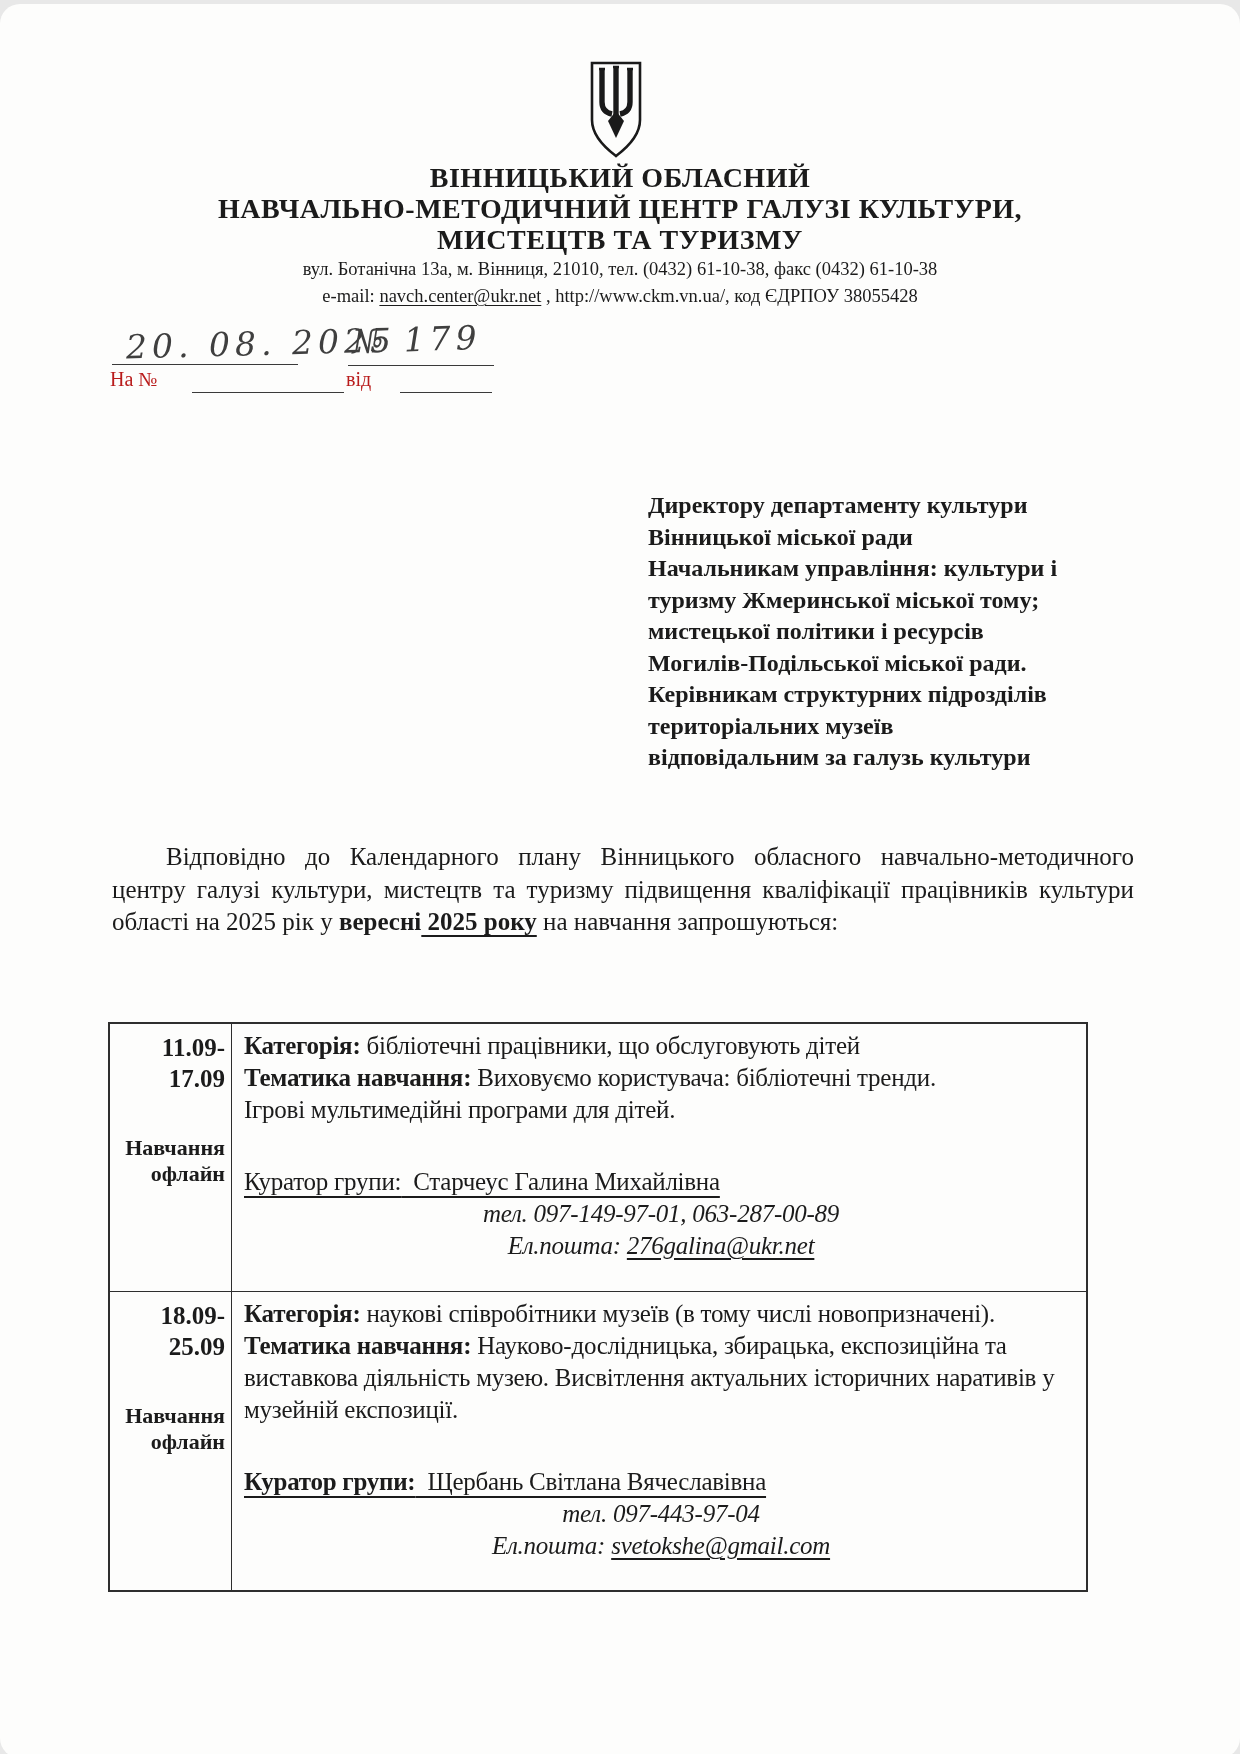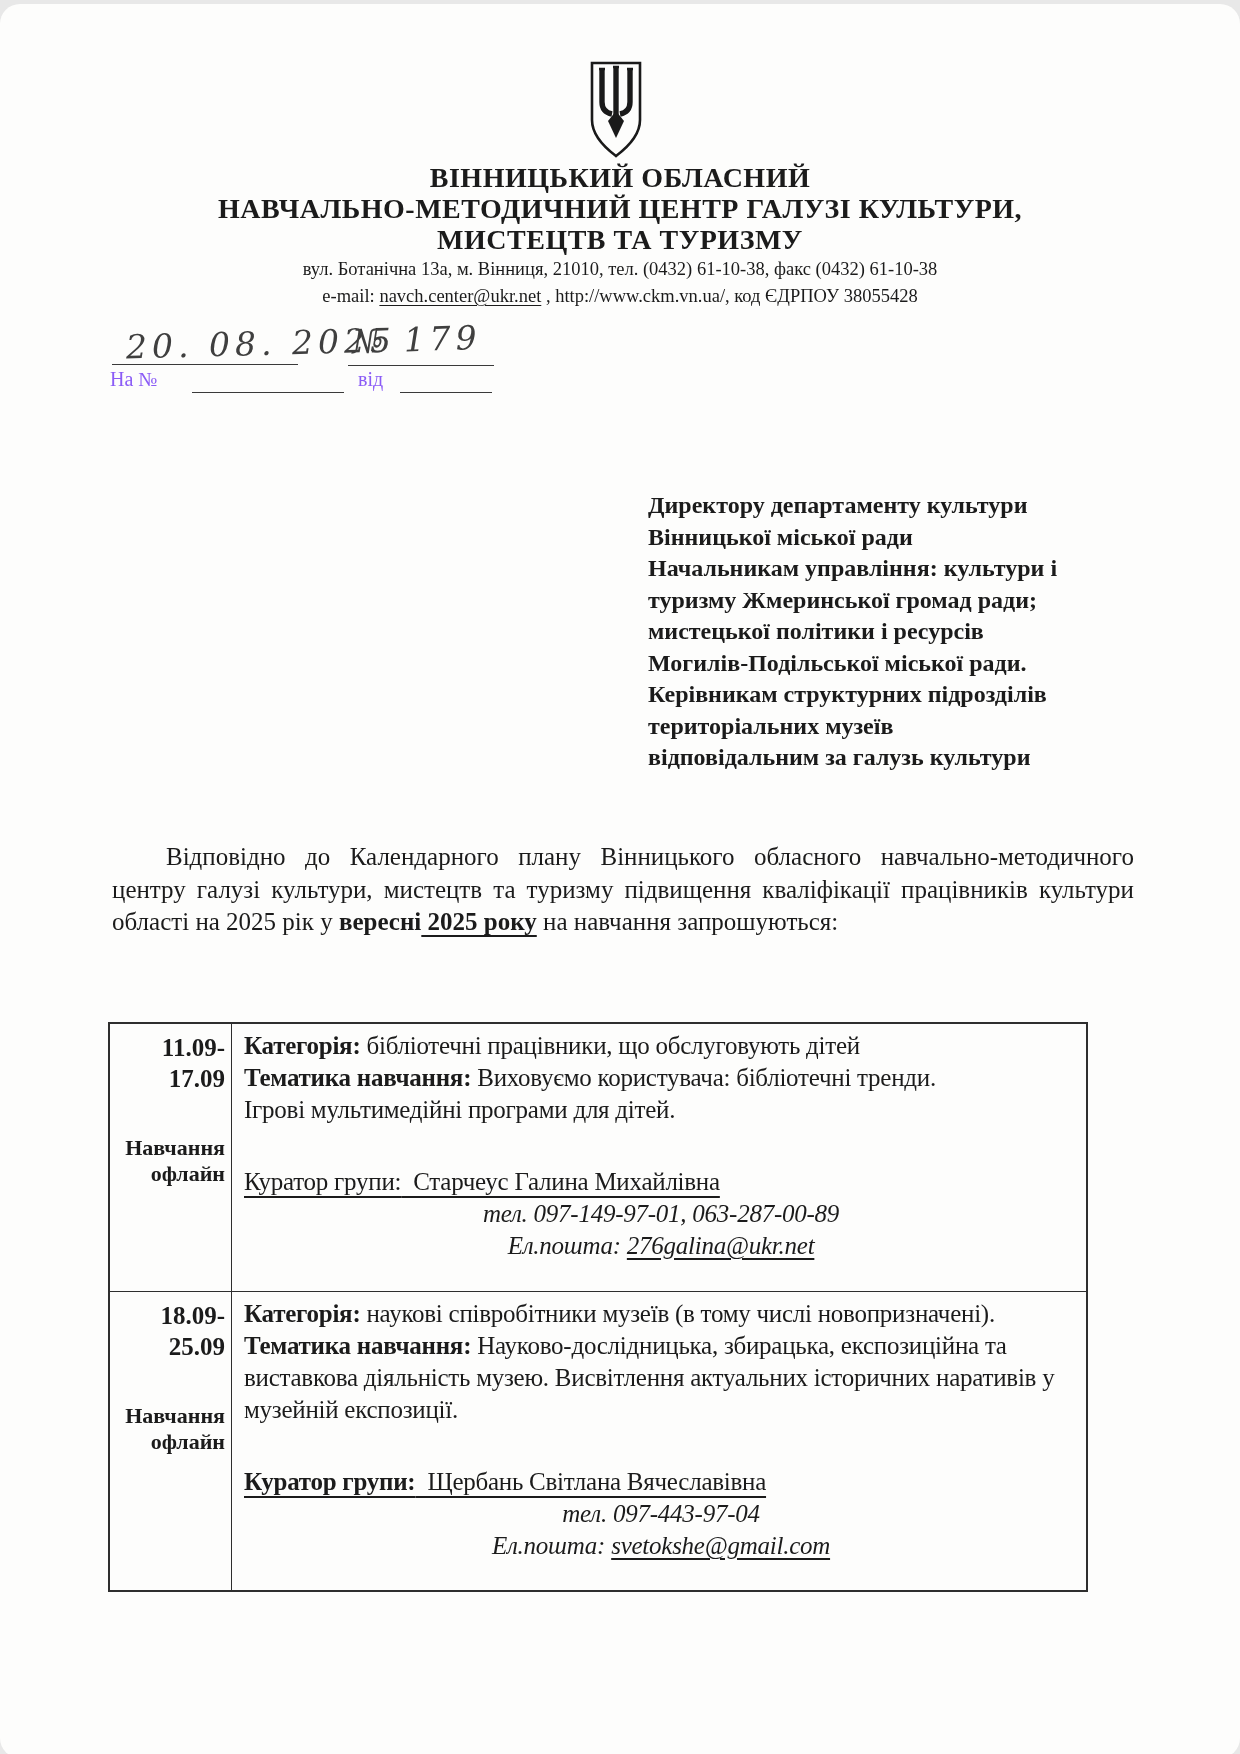--- a/index.html
+++ b/index.html
@@ -34,7 +34,7 @@
   .ul-b{left:348px; top:361px; width:146px;}
   .ul-c{left:192px; top:388px; width:152px;}
   .ul-d{left:400px; top:388px; width:92px;}
-  .ref-printed{position:absolute; font-size:20px; color:#8b5cf6;}
+  .ref-printed{position:absolute; font-size:20px; color:#b91c1c;}
   .na-label{left:110px; top:364px;}
   .vid-label{left:358px; top:364px;}
   

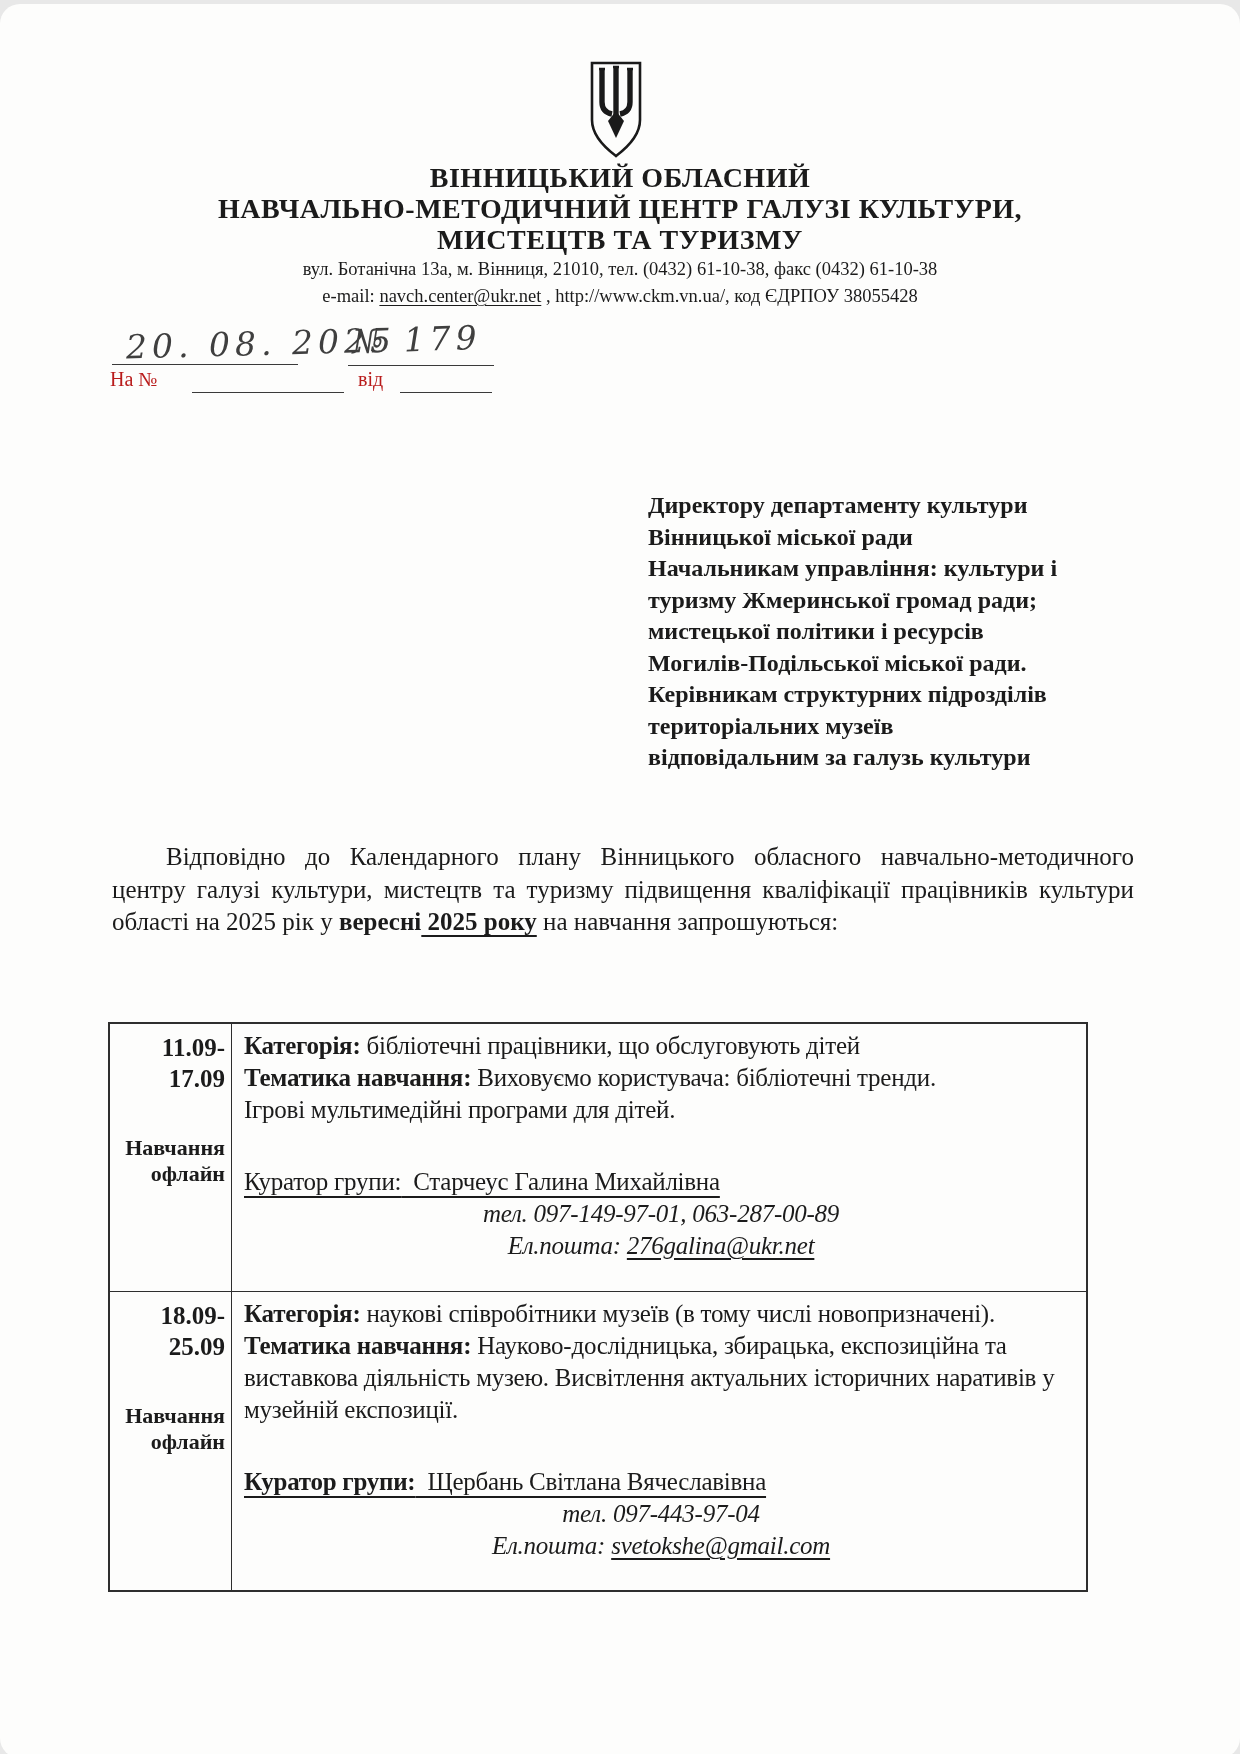--- a/index.html
+++ b/index.html
@@ -36,7 +36,7 @@
   .ul-d{left:400px; top:388px; width:92px;}
   .ref-printed{position:absolute; font-size:20px; color:#b91c1c;}
   .na-label{left:110px; top:364px;}
-  .vid-label{left:358px; top:364px;}
+  .vid-label{left:346px; top:364px;}
   
   .addressee{
     position:absolute; left:648px; top:486px; width:470px;

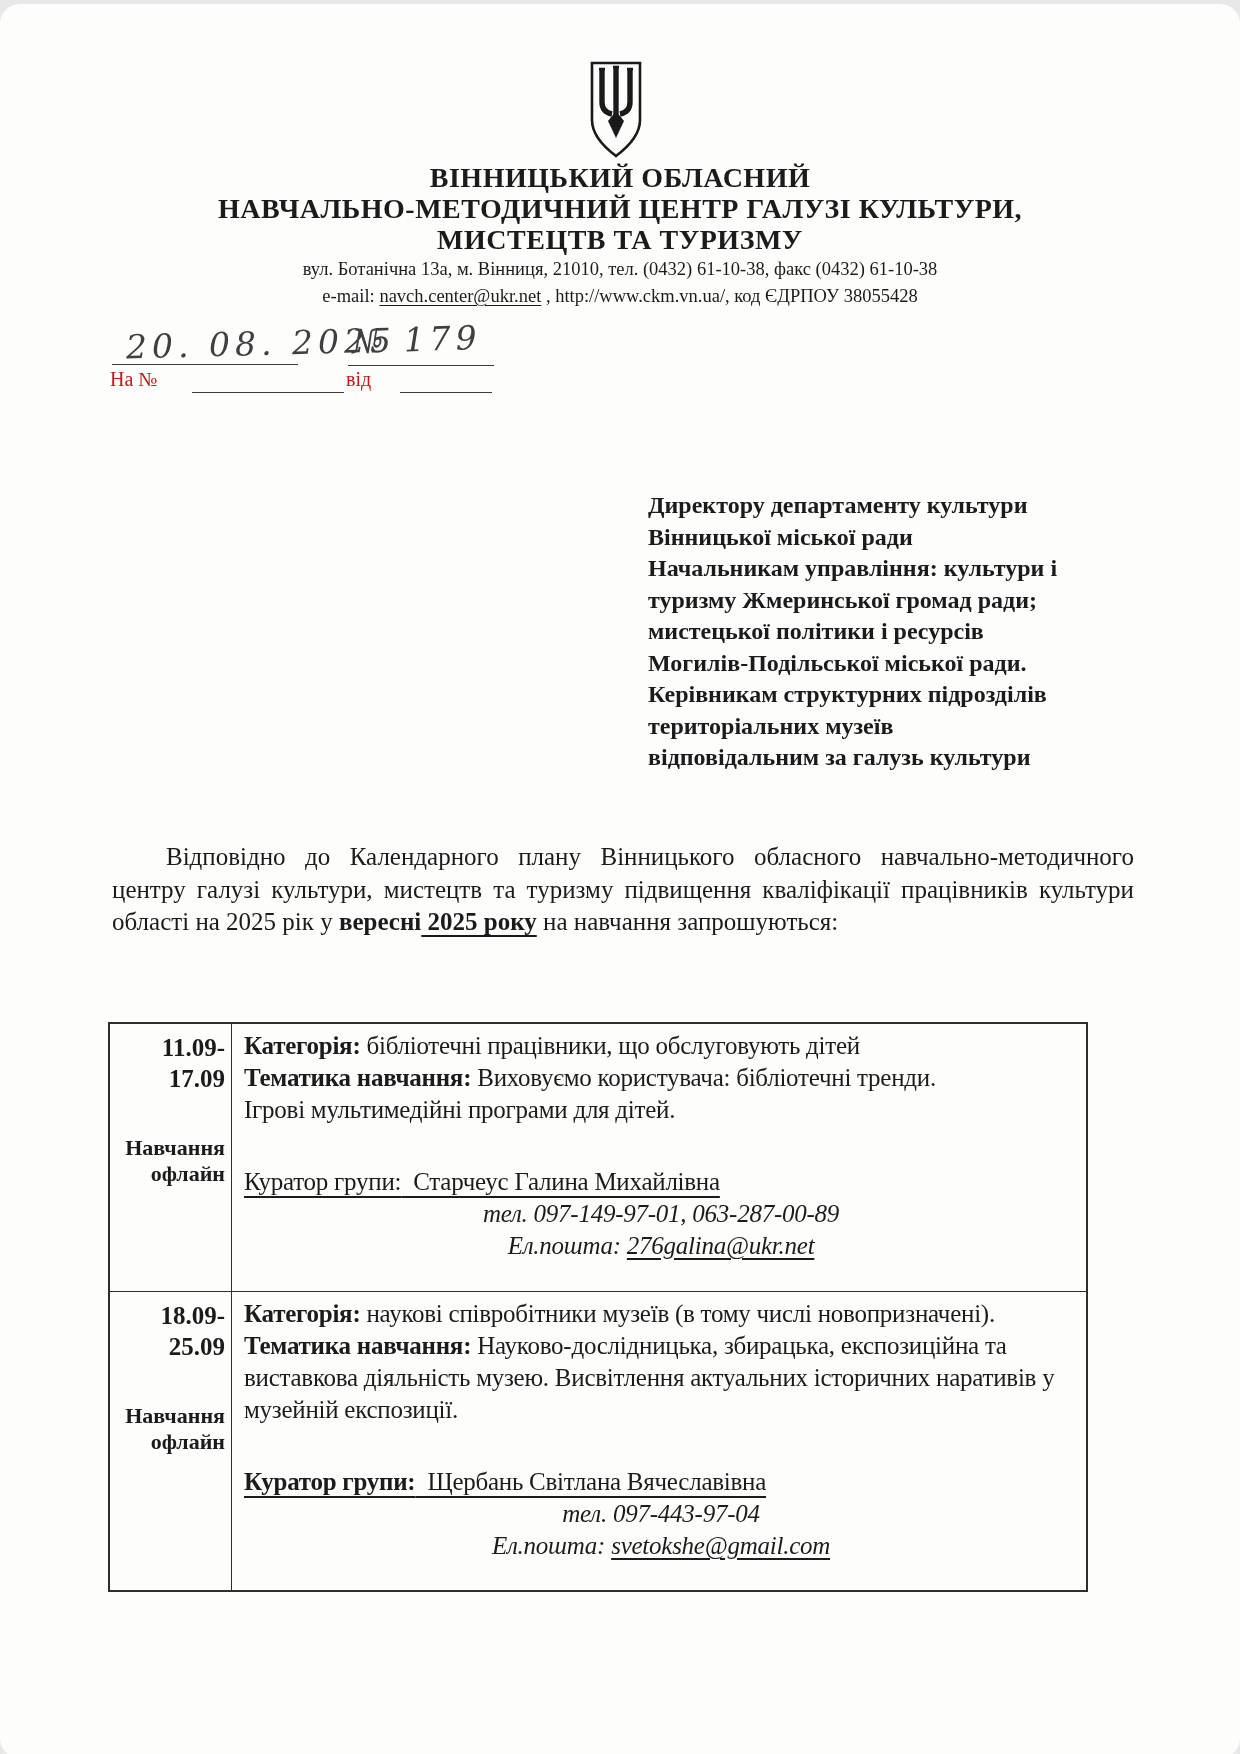--- a/index.html
+++ b/index.html
@@ -118,7 +118,7 @@
     <div class="addr-line">Директору департаменту культури</div>
     <div class="addr-line">Вінницької міської ради</div>
     <div class="addr-line">Начальникам управління: культури і</div>
-    <div class="addr-line">туризму Жмеринської громад ради;</div>
+    <div class="addr-line">туризму Жмеринської міської тому;</div>
     <div class="addr-line">мистецької політики і ресурсів</div>
     <div class="addr-line">Могилів-Подільської міської ради.</div>
     <div class="addr-line">Керівникам структурних підрозділів</div>

